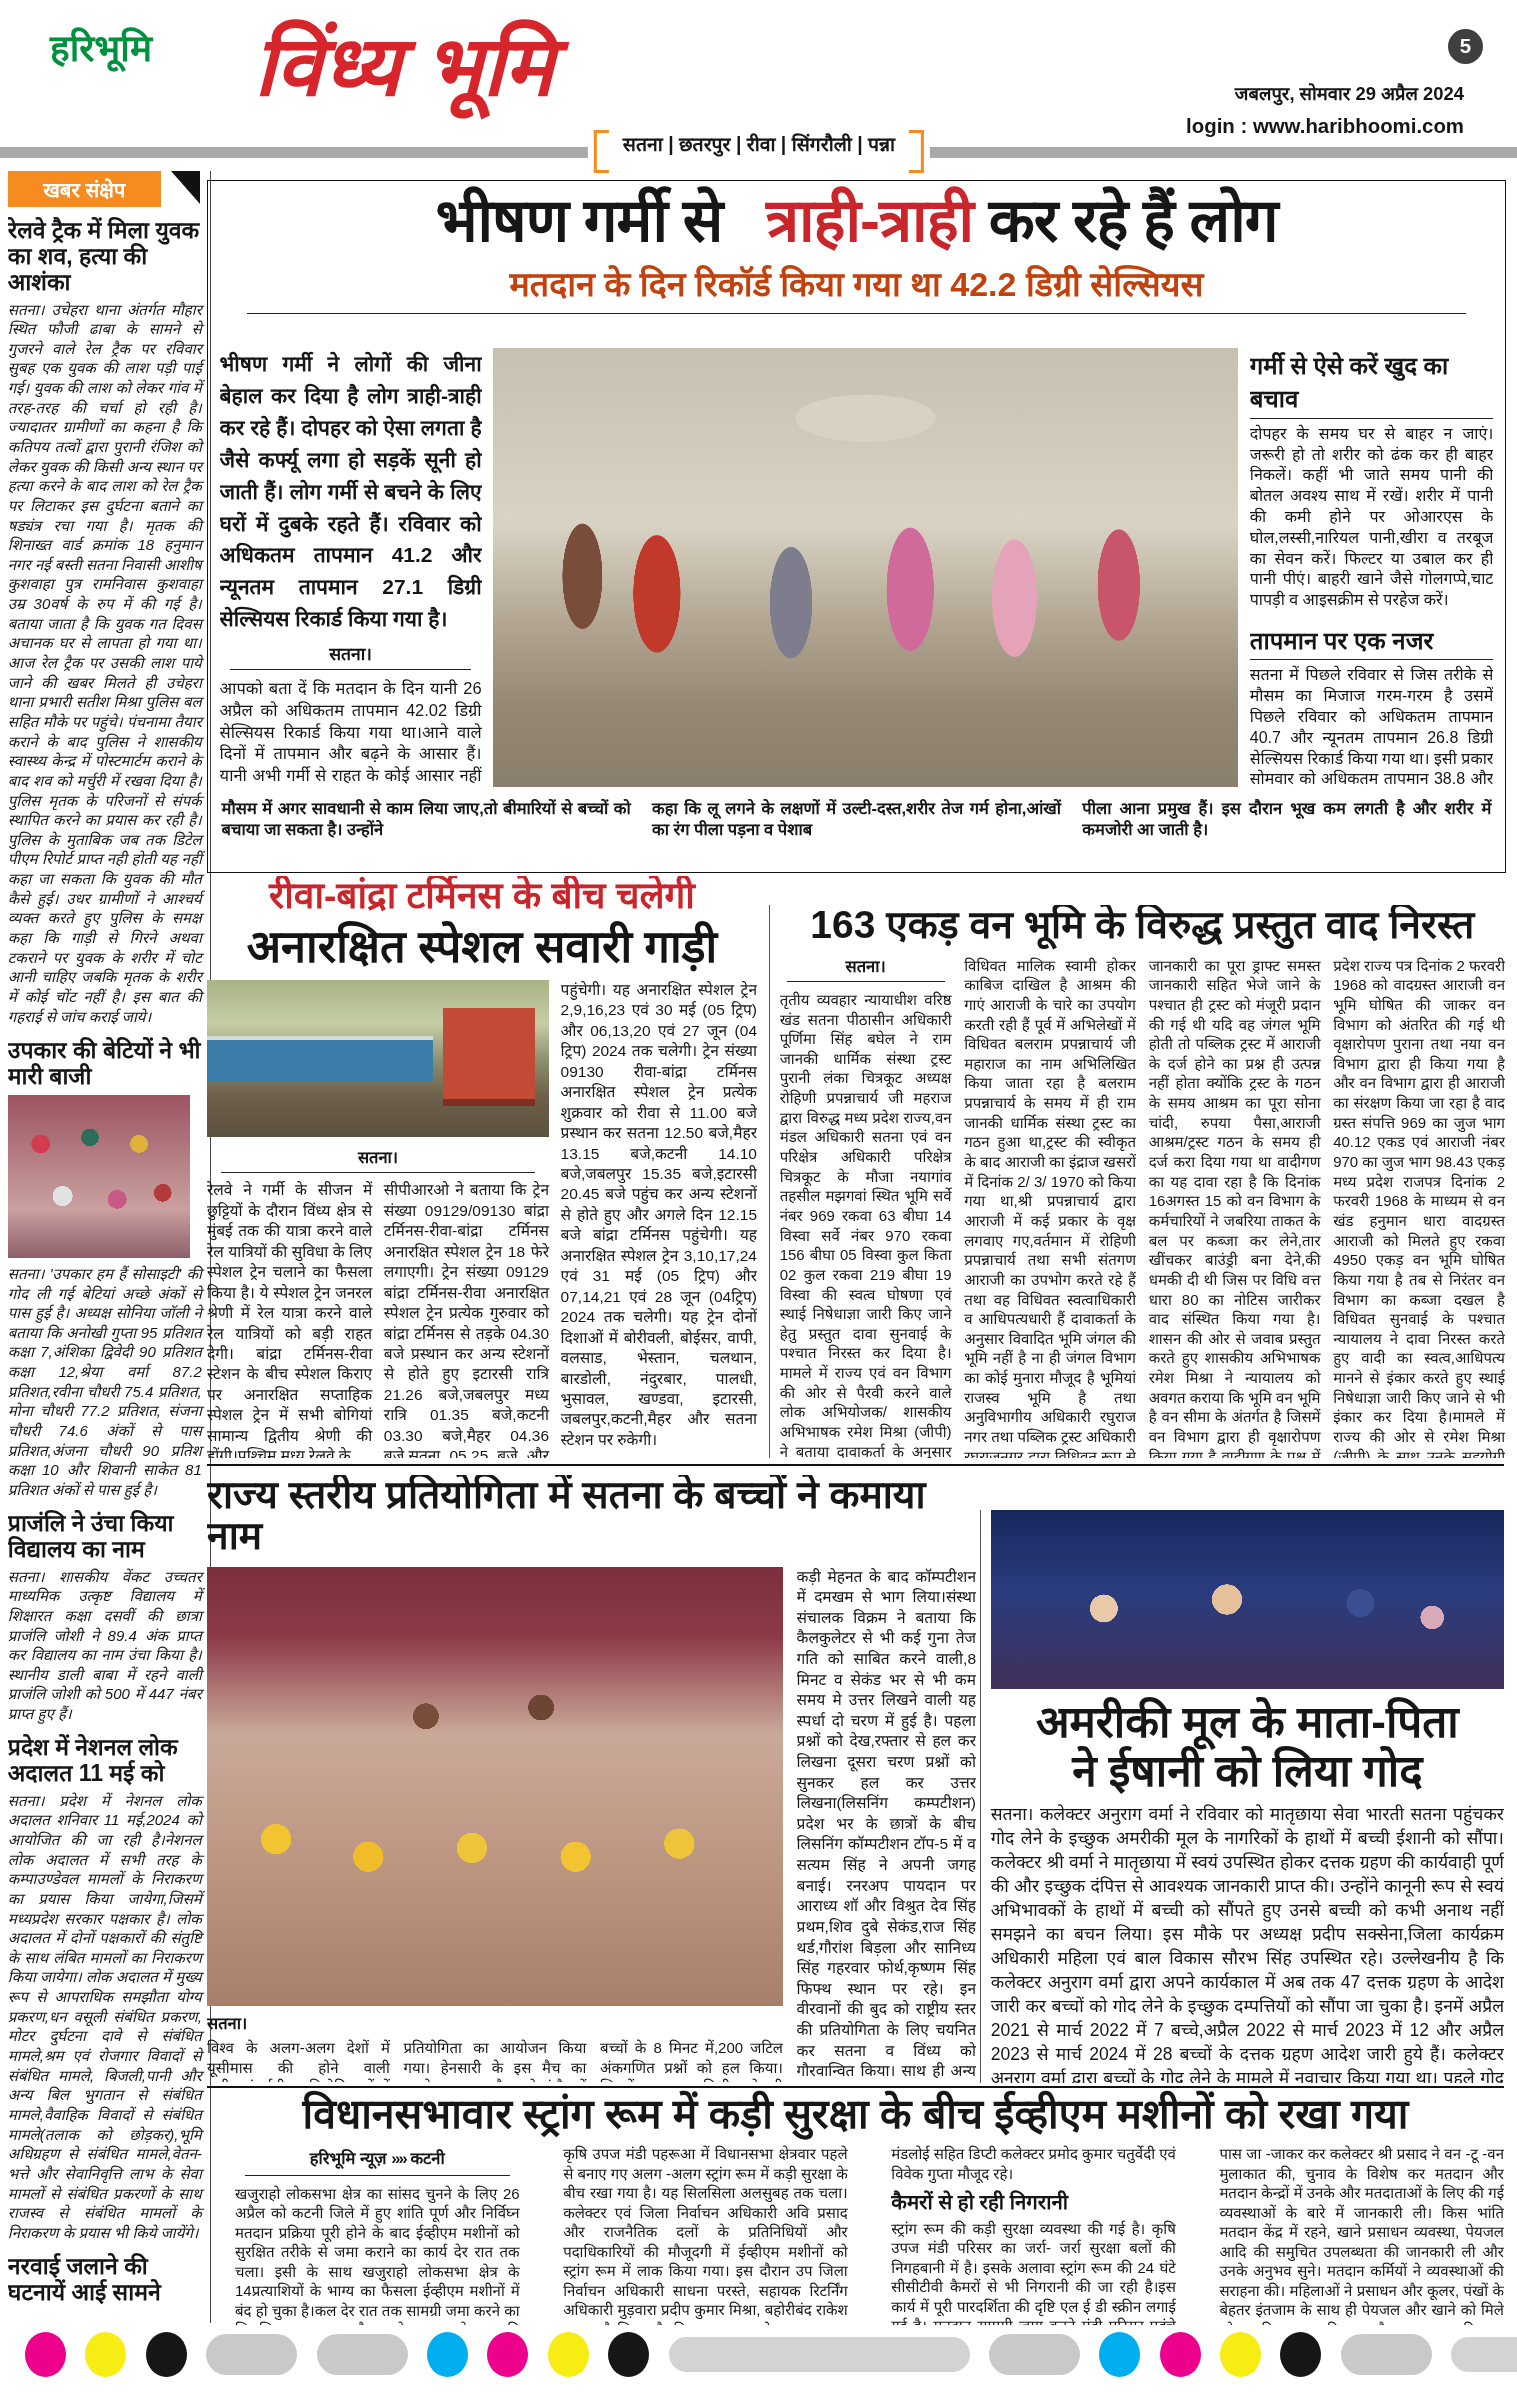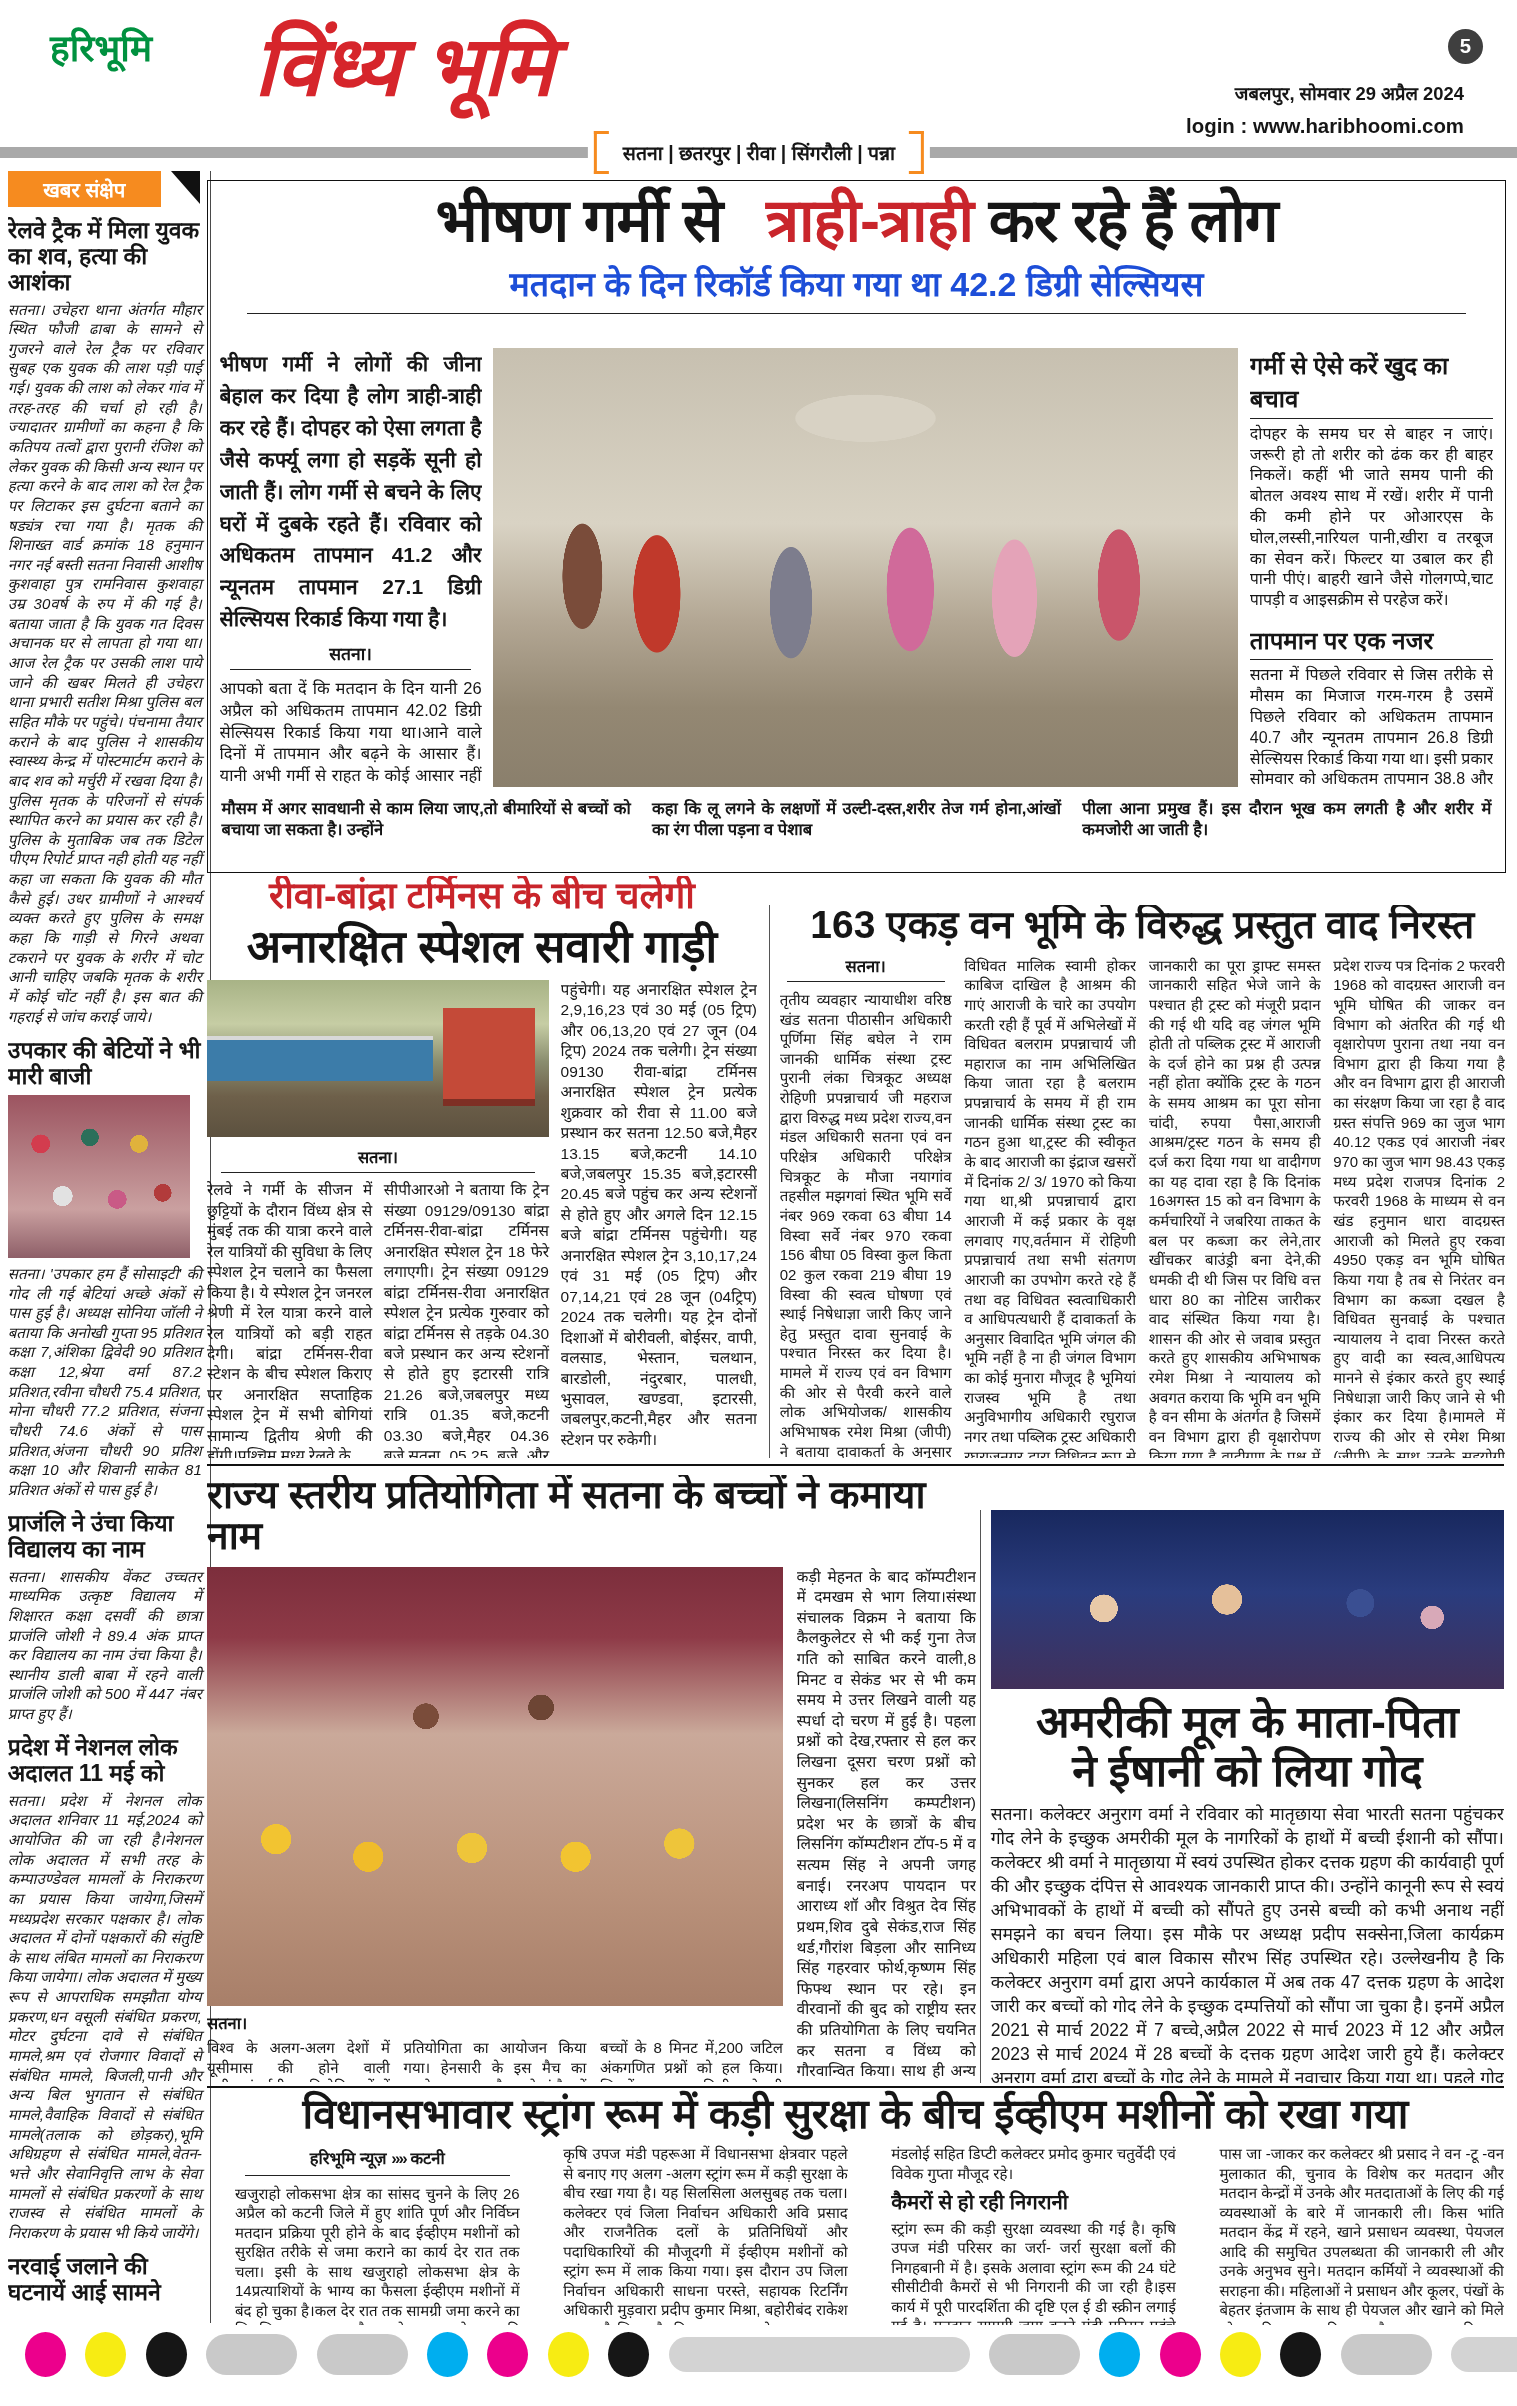--- a/index.html
+++ b/index.html
@@ -15,7 +15,7 @@
   .login{position:absolute;right:54px;top:115px;font-size:20.4px;font-weight:700;}
   .graybar{position:absolute;left:0;top:147px;width:100%;height:10.7px;background:#a9a9a9;}
   .regions-band{position:absolute;left:50%;transform:translateX(-50%);top:130px;height:45px;background:#fff;
-                display:flex;align-items:center;gap:13.6px;padding:0 5.8px;}
+                display:flex;align-items:flex-start;gap:13.6px;padding:0 5.8px;}
   .bracket{width:12.6px;height:37px;}
   .bracket.l{border-left:3.9px solid #f68b1f;border-top:3.9px solid #f68b1f;border-bottom:3.9px solid #f68b1f;}
   .bracket.r{border-right:3.9px solid #f68b1f;border-top:3.9px solid #f68b1f;border-bottom:3.9px solid #f68b1f;}

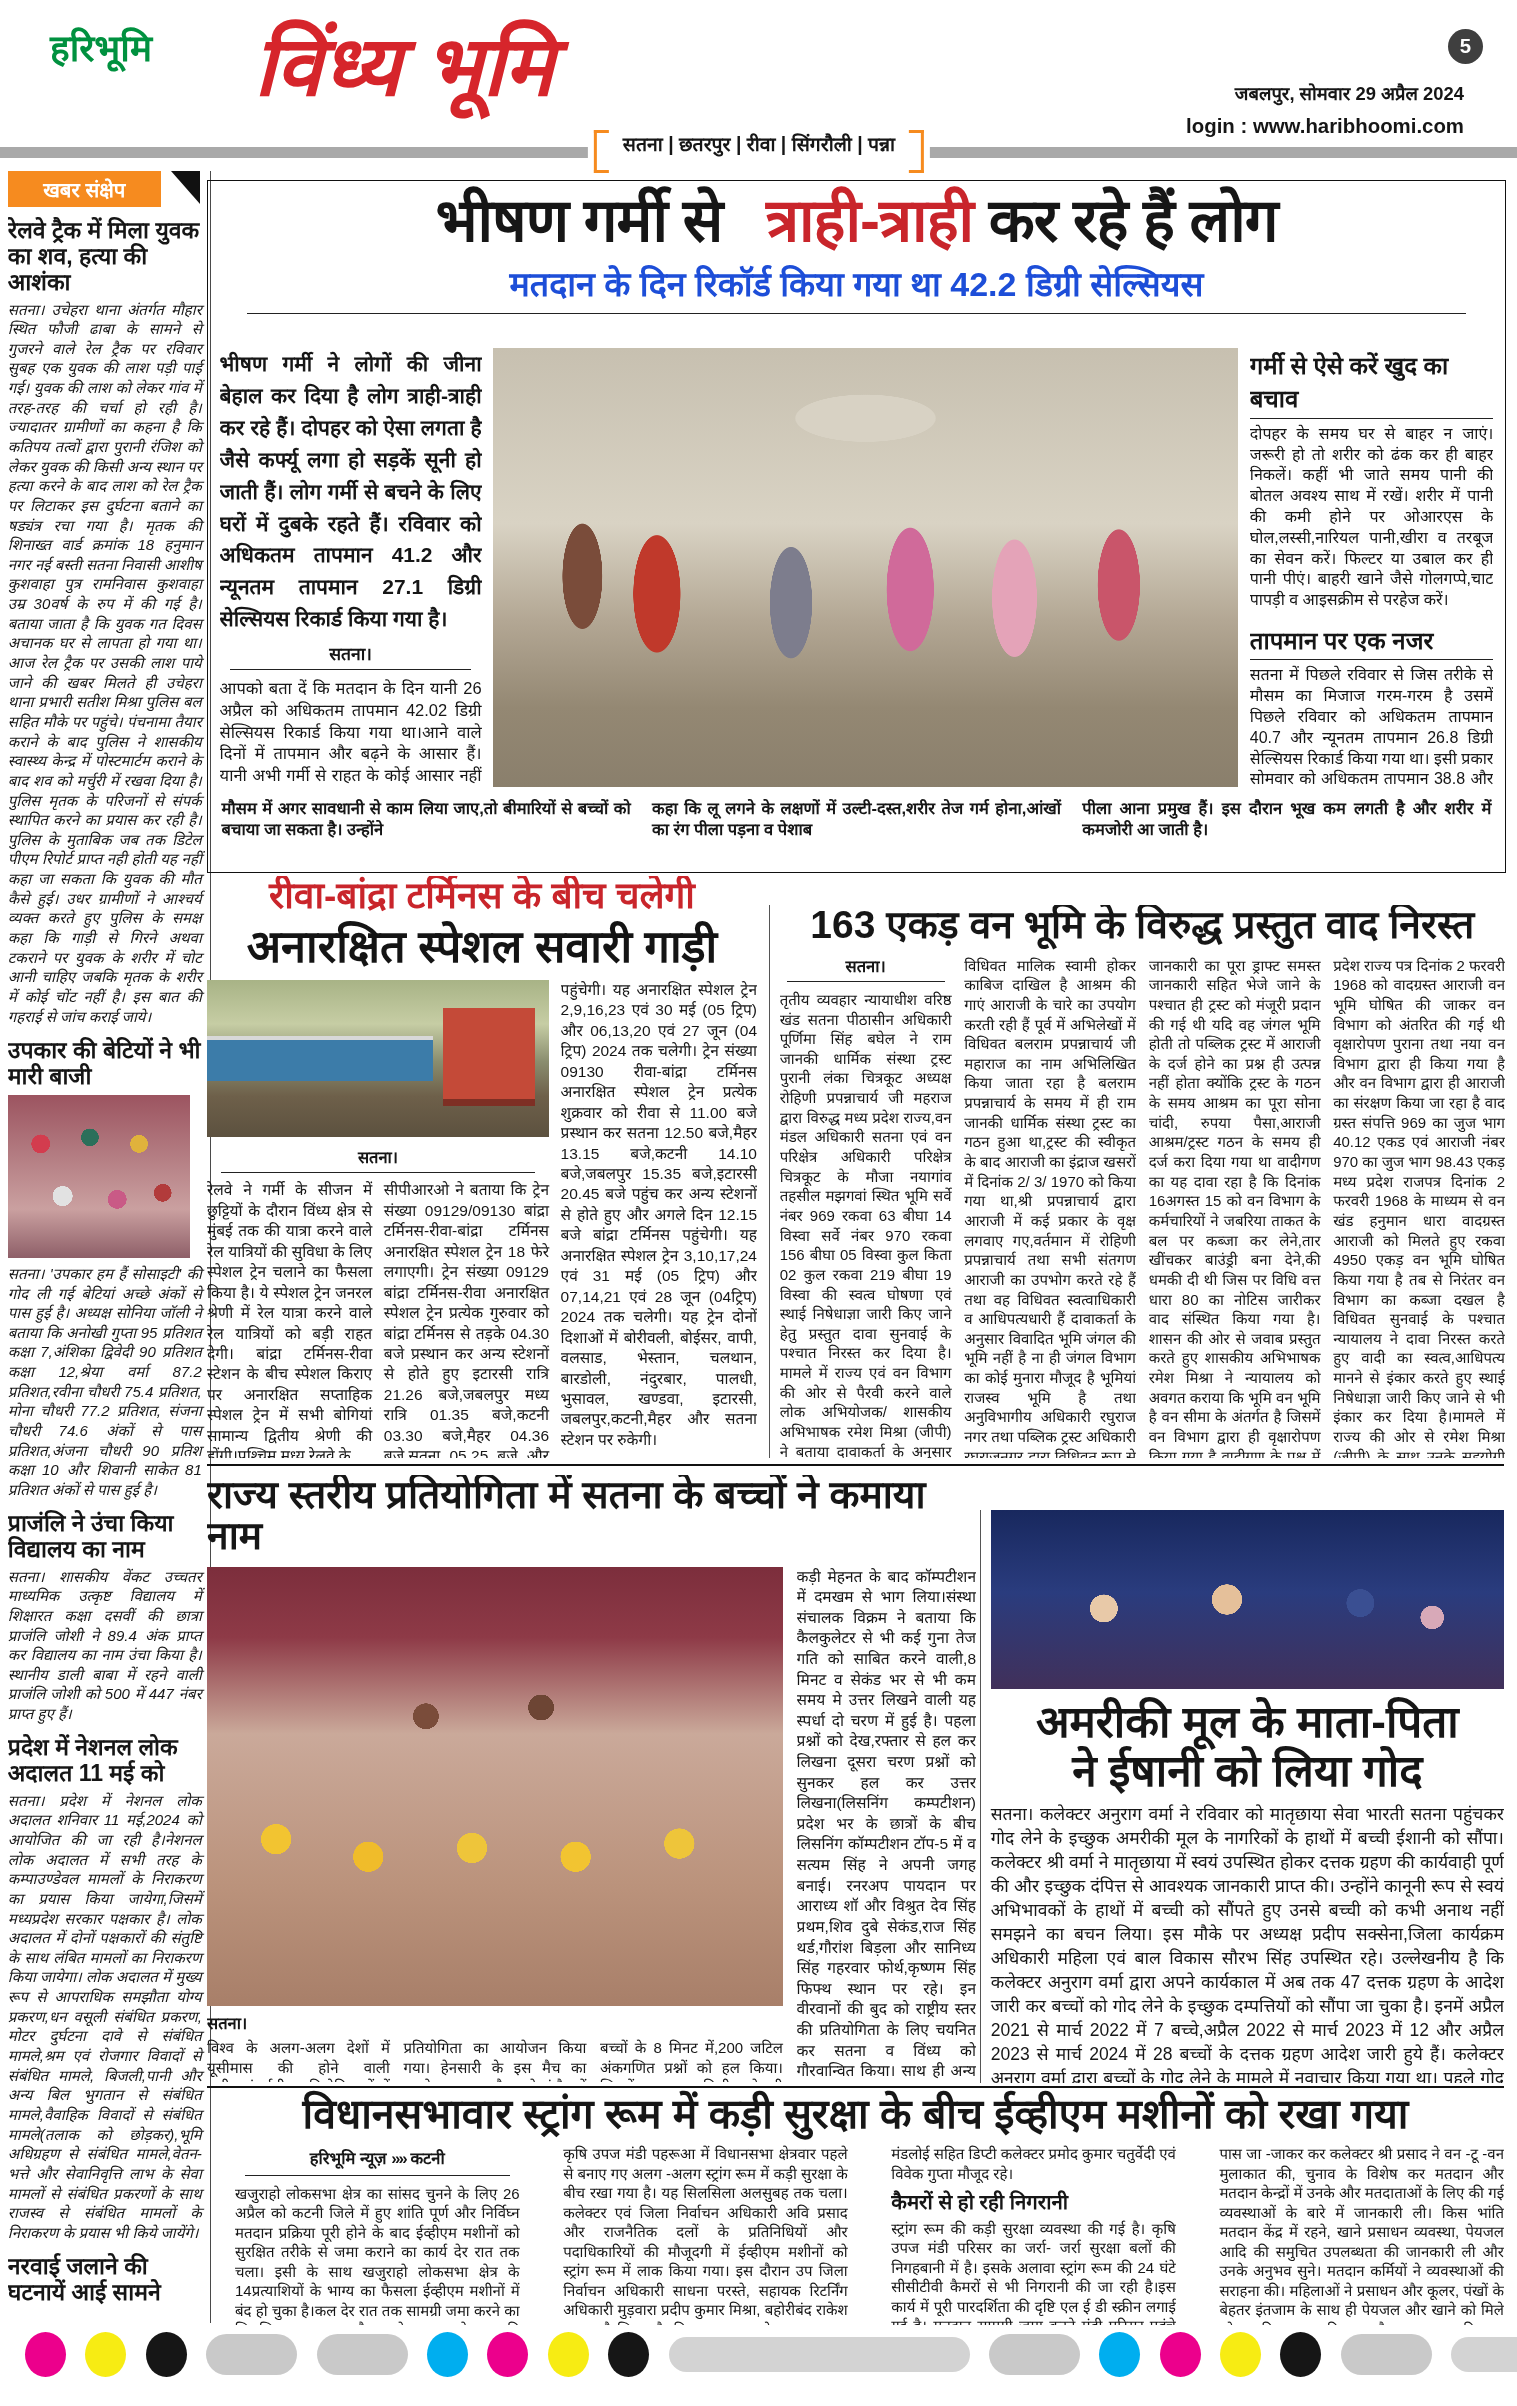--- a/index.html
+++ b/index.html
@@ -43,7 +43,7 @@
   .heat{position:absolute;left:207px;top:180px;width:1297px;height:691px;border:1.9px solid #111;overflow:hidden;}
   .heat-headline{text-align:center;font-size:60px;line-height:1.05;font-weight:800;margin:7.8px 5.8px 0;letter-spacing:-1px;}
   .heat-headline .red{color:#c9252b;margin-left:28px;}
-  .heat-sub{text-align:center;color:#1d4ed8;font-size:34px;font-weight:800;margin:7.8px 39px 0;padding-bottom:7.8px;border-bottom:1.9px solid #222;}
+  .heat-sub{text-align:center;color:#c2410c;font-size:34px;font-weight:800;margin:7.8px 39px 0;padding-bottom:7.8px;border-bottom:1.9px solid #222;}
   .heat-row{position:absolute;left:11.6px;right:11.6px;top:167px;height:439px;display:flex;gap:11.6px;}
   .heat-intro-col{width:262px;overflow:hidden;}
   .heat-intro{font-size:21px;line-height:1.52;font-weight:700;text-align:justify;}

